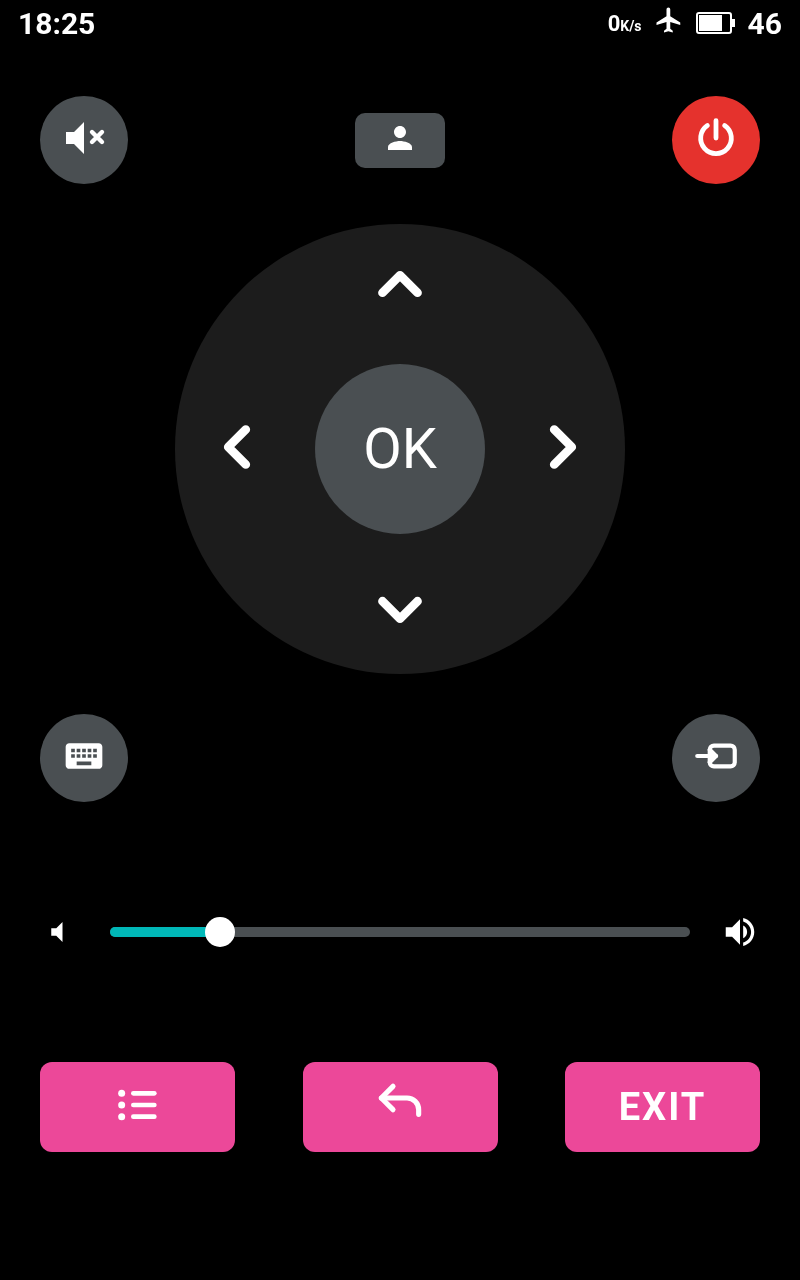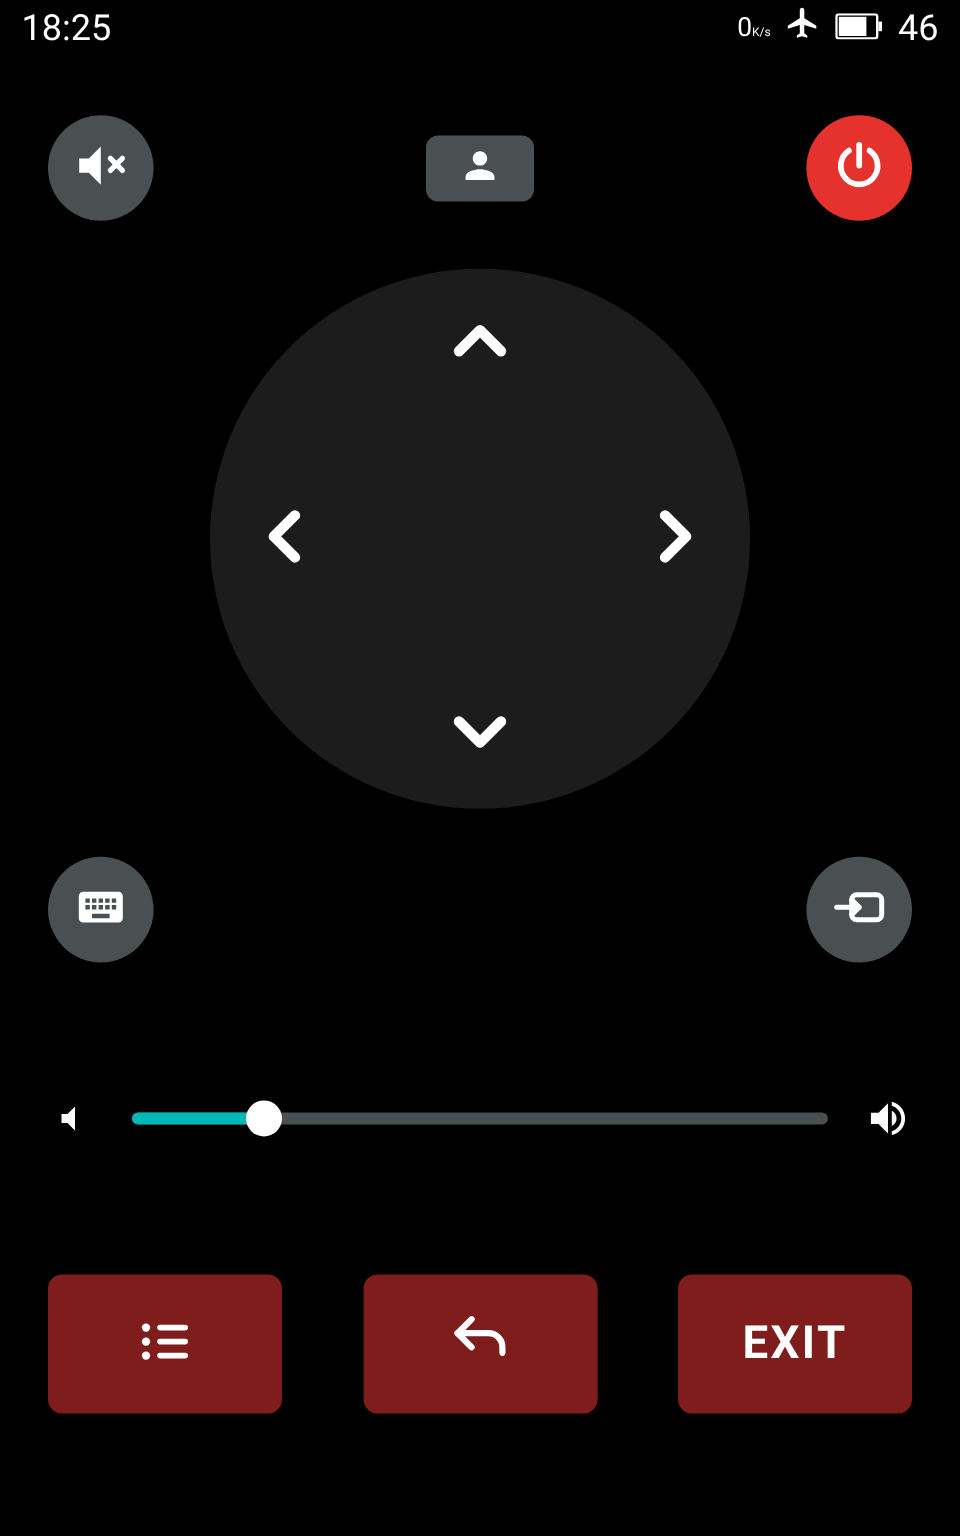--- a/index.html
+++ b/index.html
@@ -25,7 +25,7 @@
       padding: 6px 18px;
       height: 46px;
       font-size: 30px;
-      font-weight: 400;
+      font-weight: 700;
     }
     .status-right {
       display: flex;

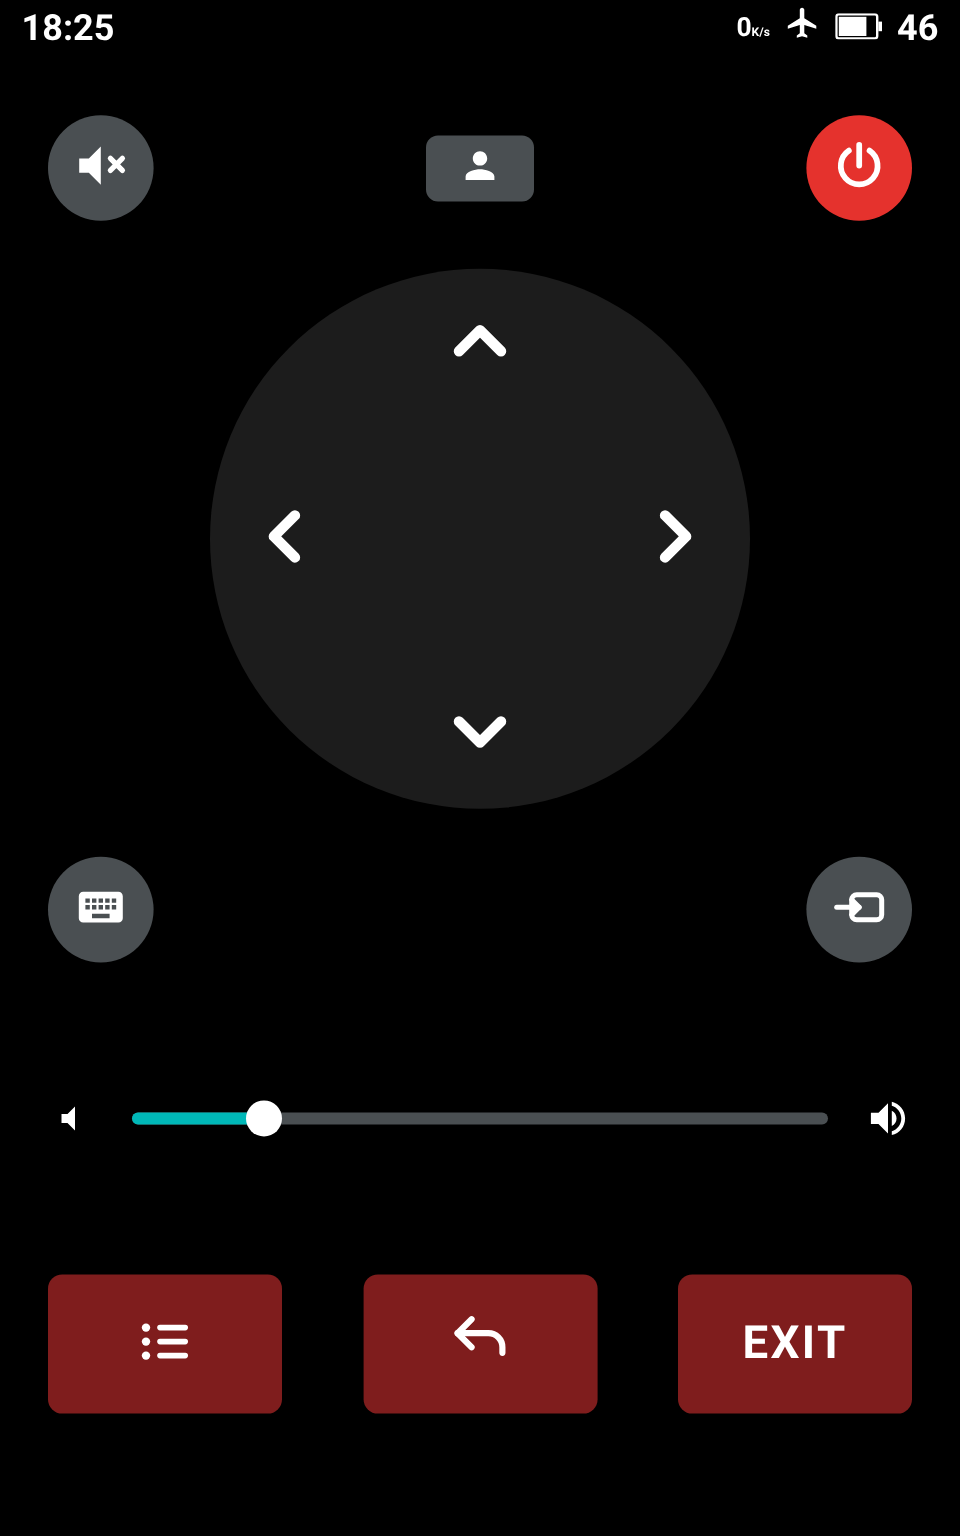--- a/index.html
+++ b/index.html
@@ -38,7 +38,7 @@
       align-items: baseline;
     }
     .status-speed-unit {
-      font-size: 10px;
+      font-size: 14px;
     }
     .airplane-icon svg { width: 30px; height: 30px; }
     .battery-icon svg { width: 40px; height: 22px; }

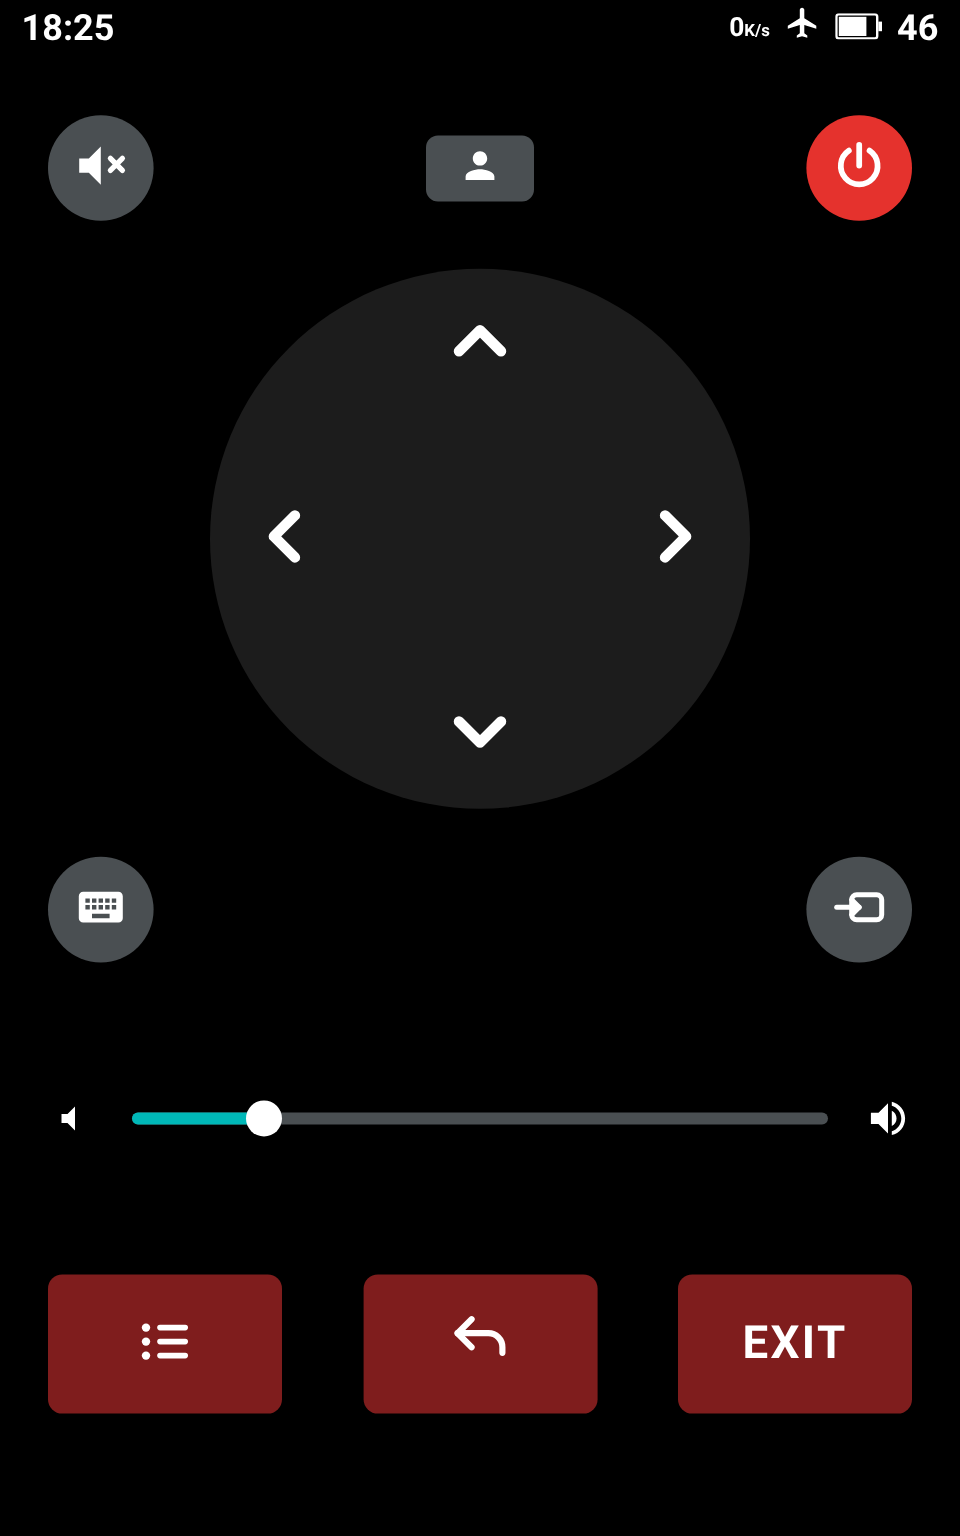--- a/index.html
+++ b/index.html
@@ -277,6 +277,9 @@
         </svg>
     </span>
   </div>
+  <div class="dpad-center">
+    <span class="ok-text">OK</span>
+  </div>
 </div>
 
 <div class="mid-row">

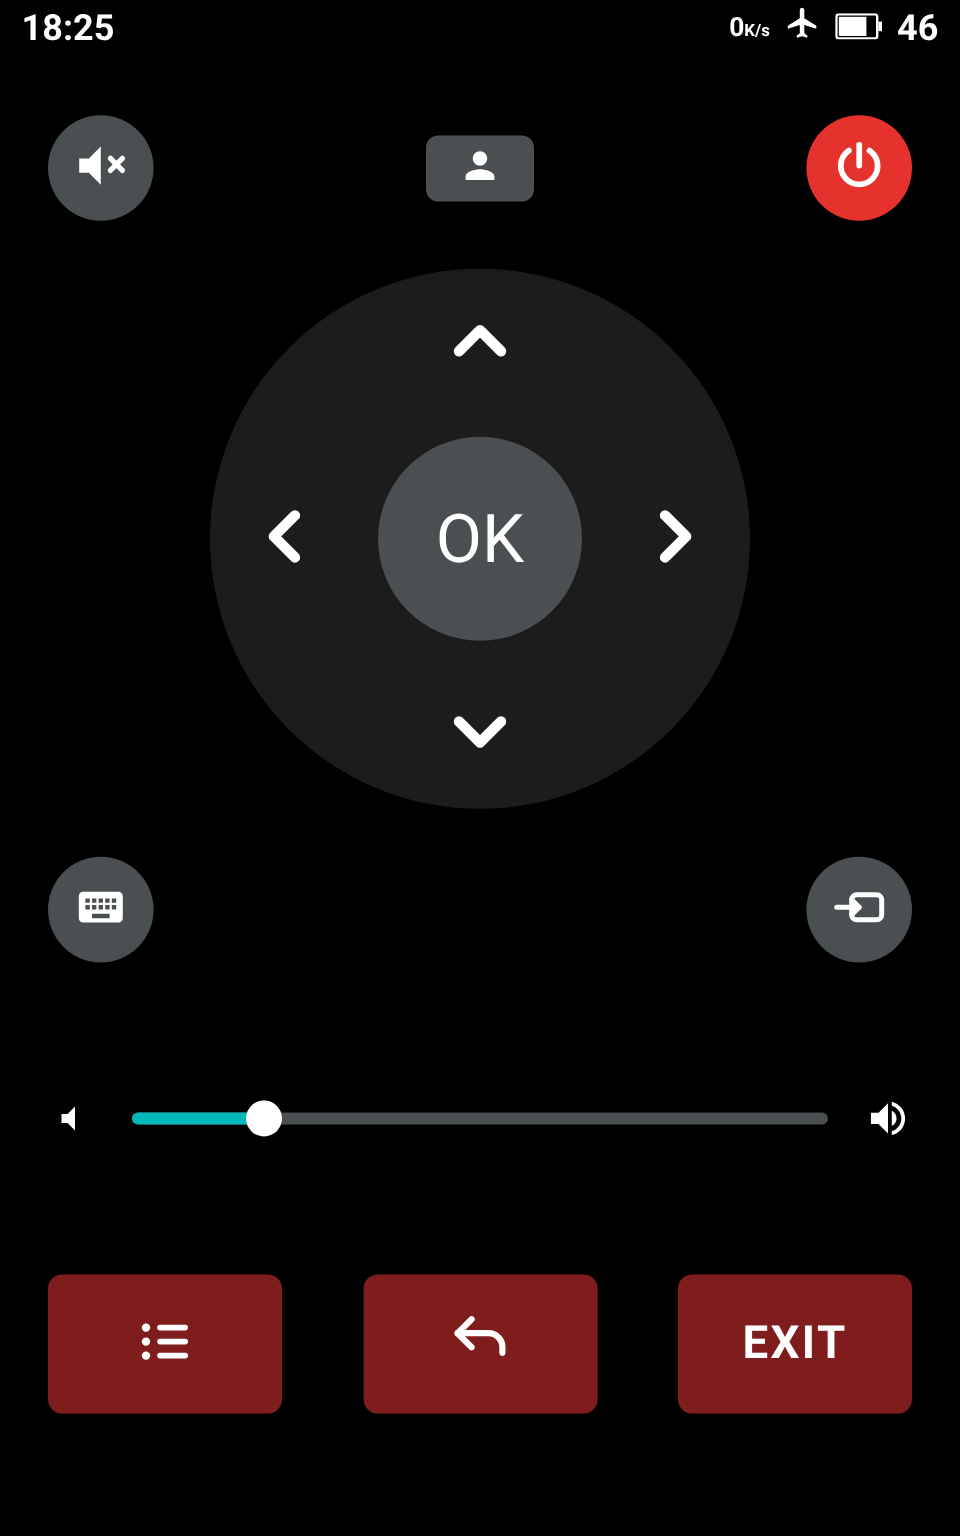--- a/index.html
+++ b/index.html
@@ -179,9 +179,9 @@
       padding: 110px 40px 0 40px;
     }
     .rect-btn {
-      background: #7f1d1d;
+      background: #ec4899;
       width: 195px;
-      height: 116px;
+      height: 90px;
       border-radius: 12px;
       display: flex;
       align-items: center;

